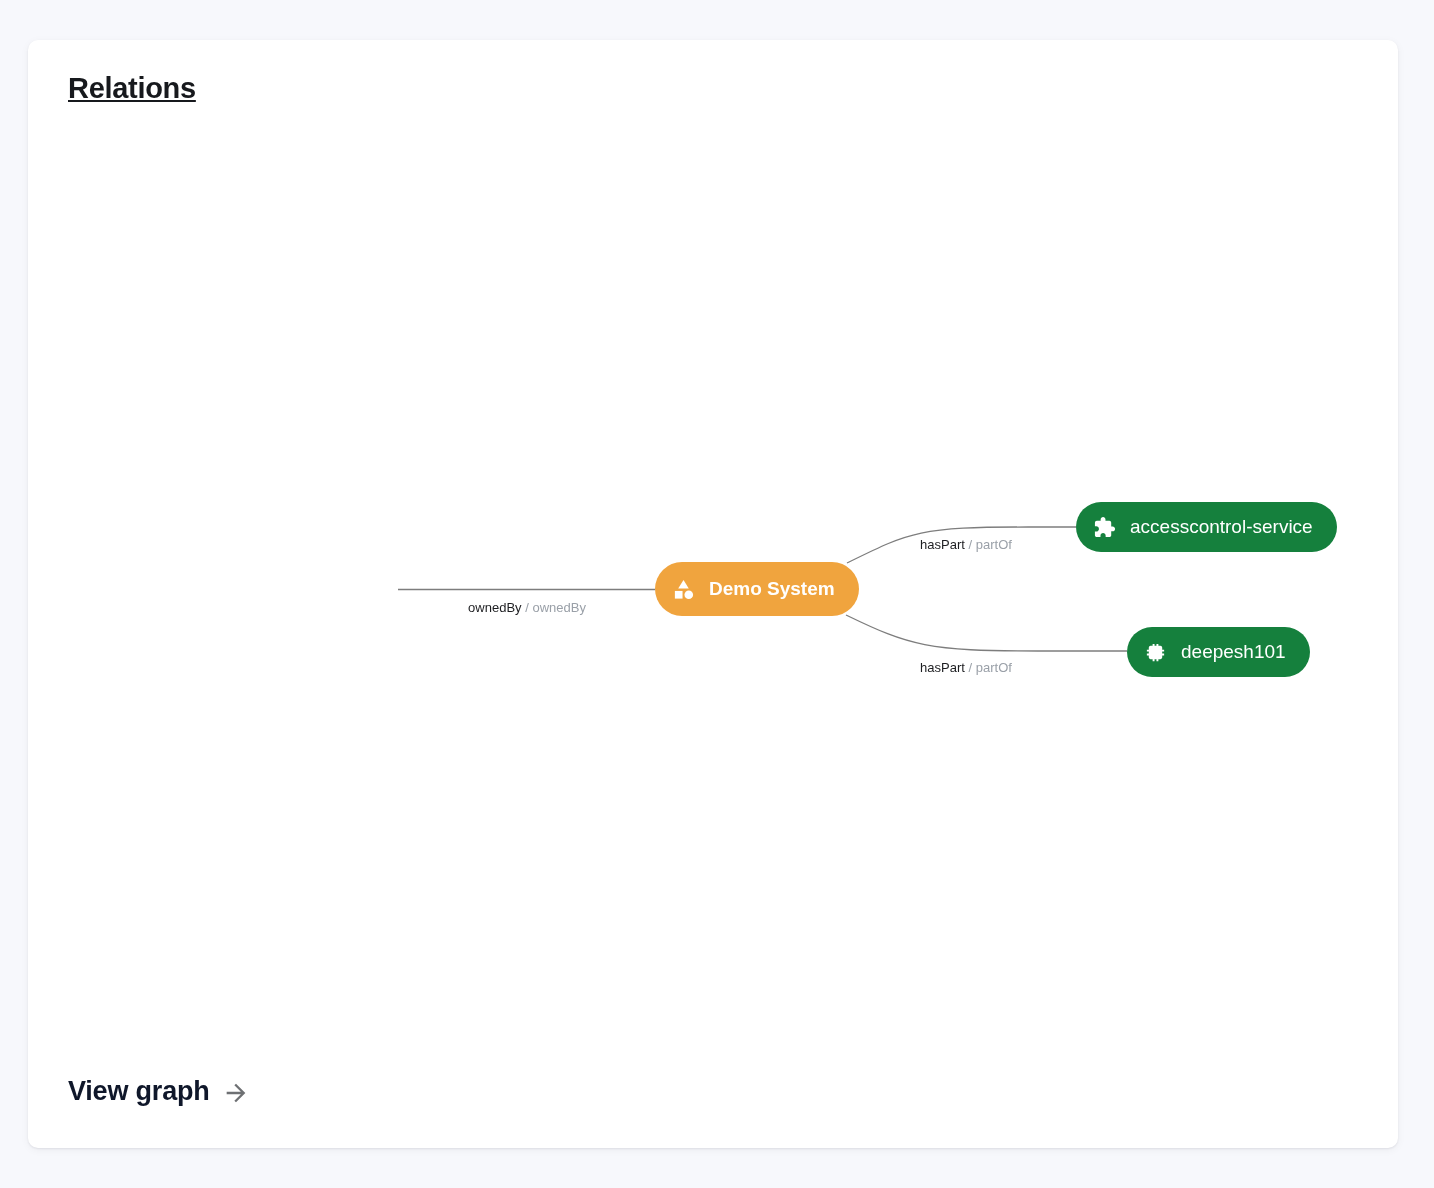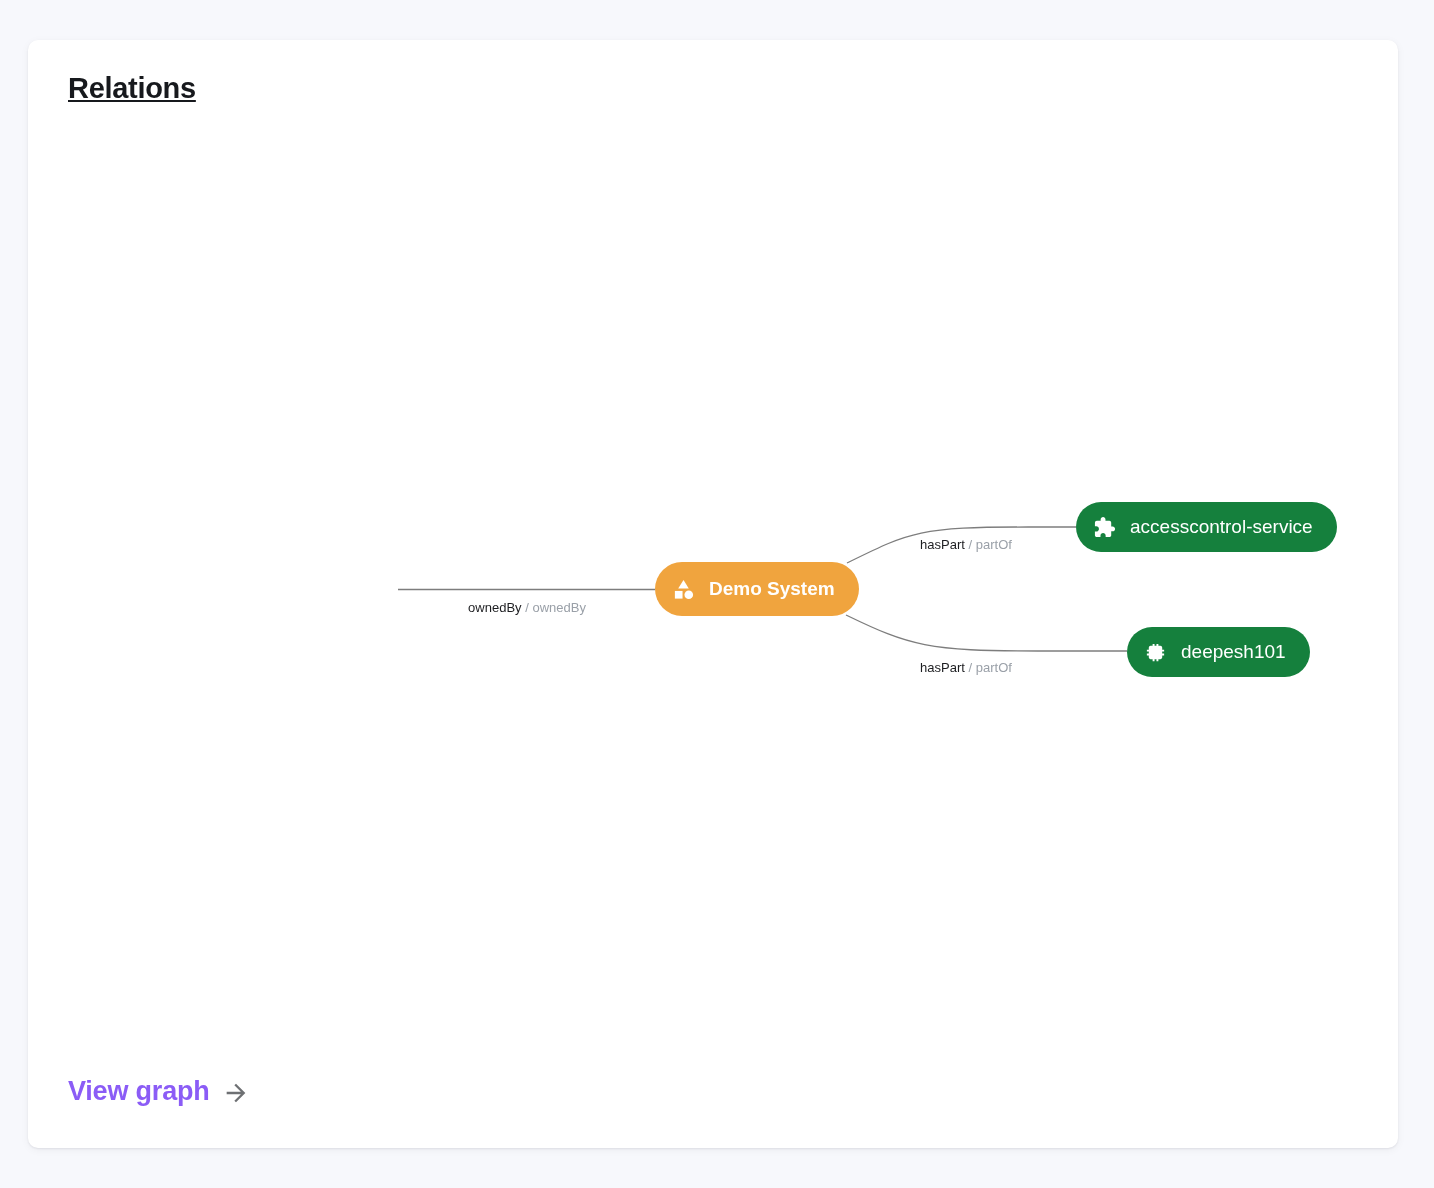--- a/index.html
+++ b/index.html
@@ -72,7 +72,7 @@
     font-size: 27px;
     font-weight: 700;
     letter-spacing: -0.2px;
-    color: #8b5cf6;
+    color: #0f172a;
     cursor: pointer;
     text-decoration: none;
   }

